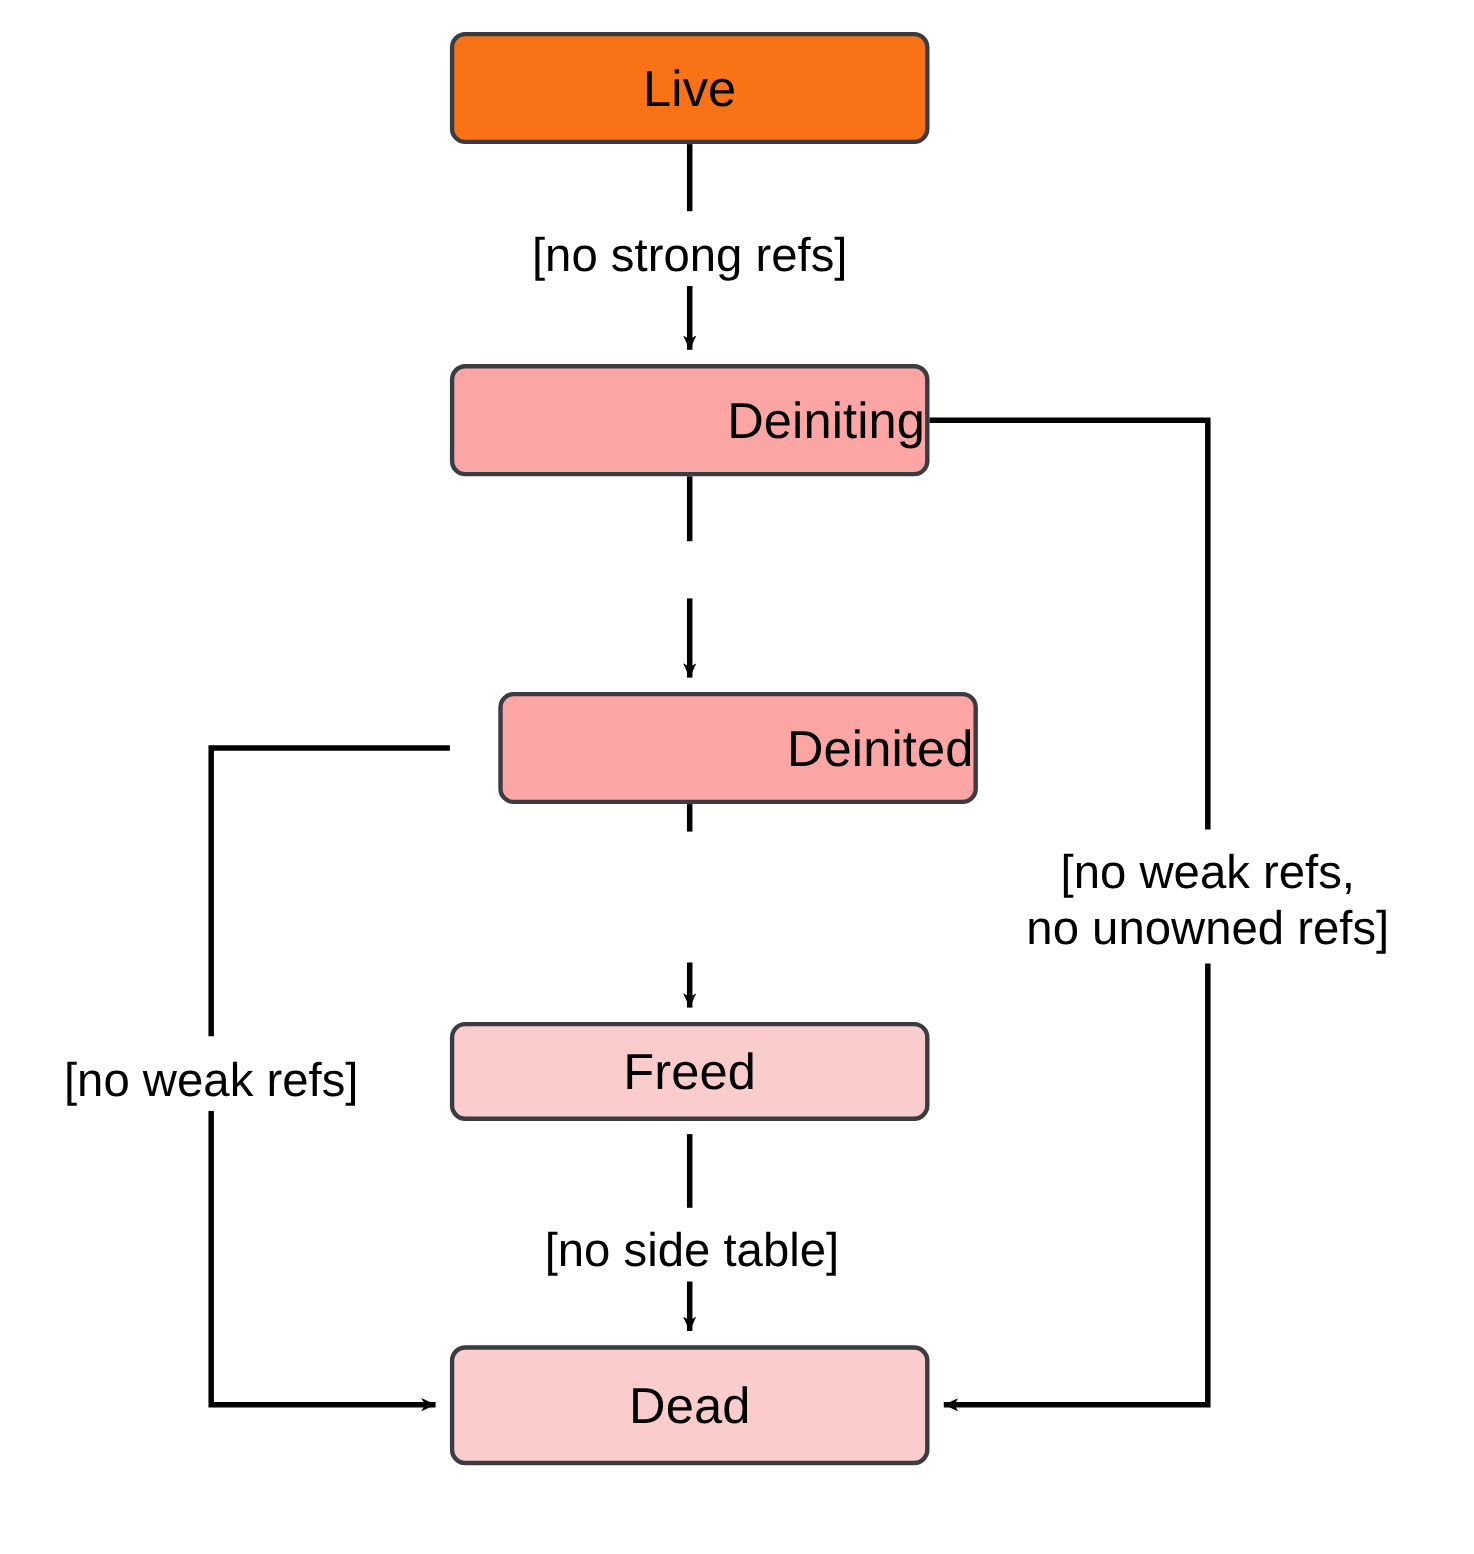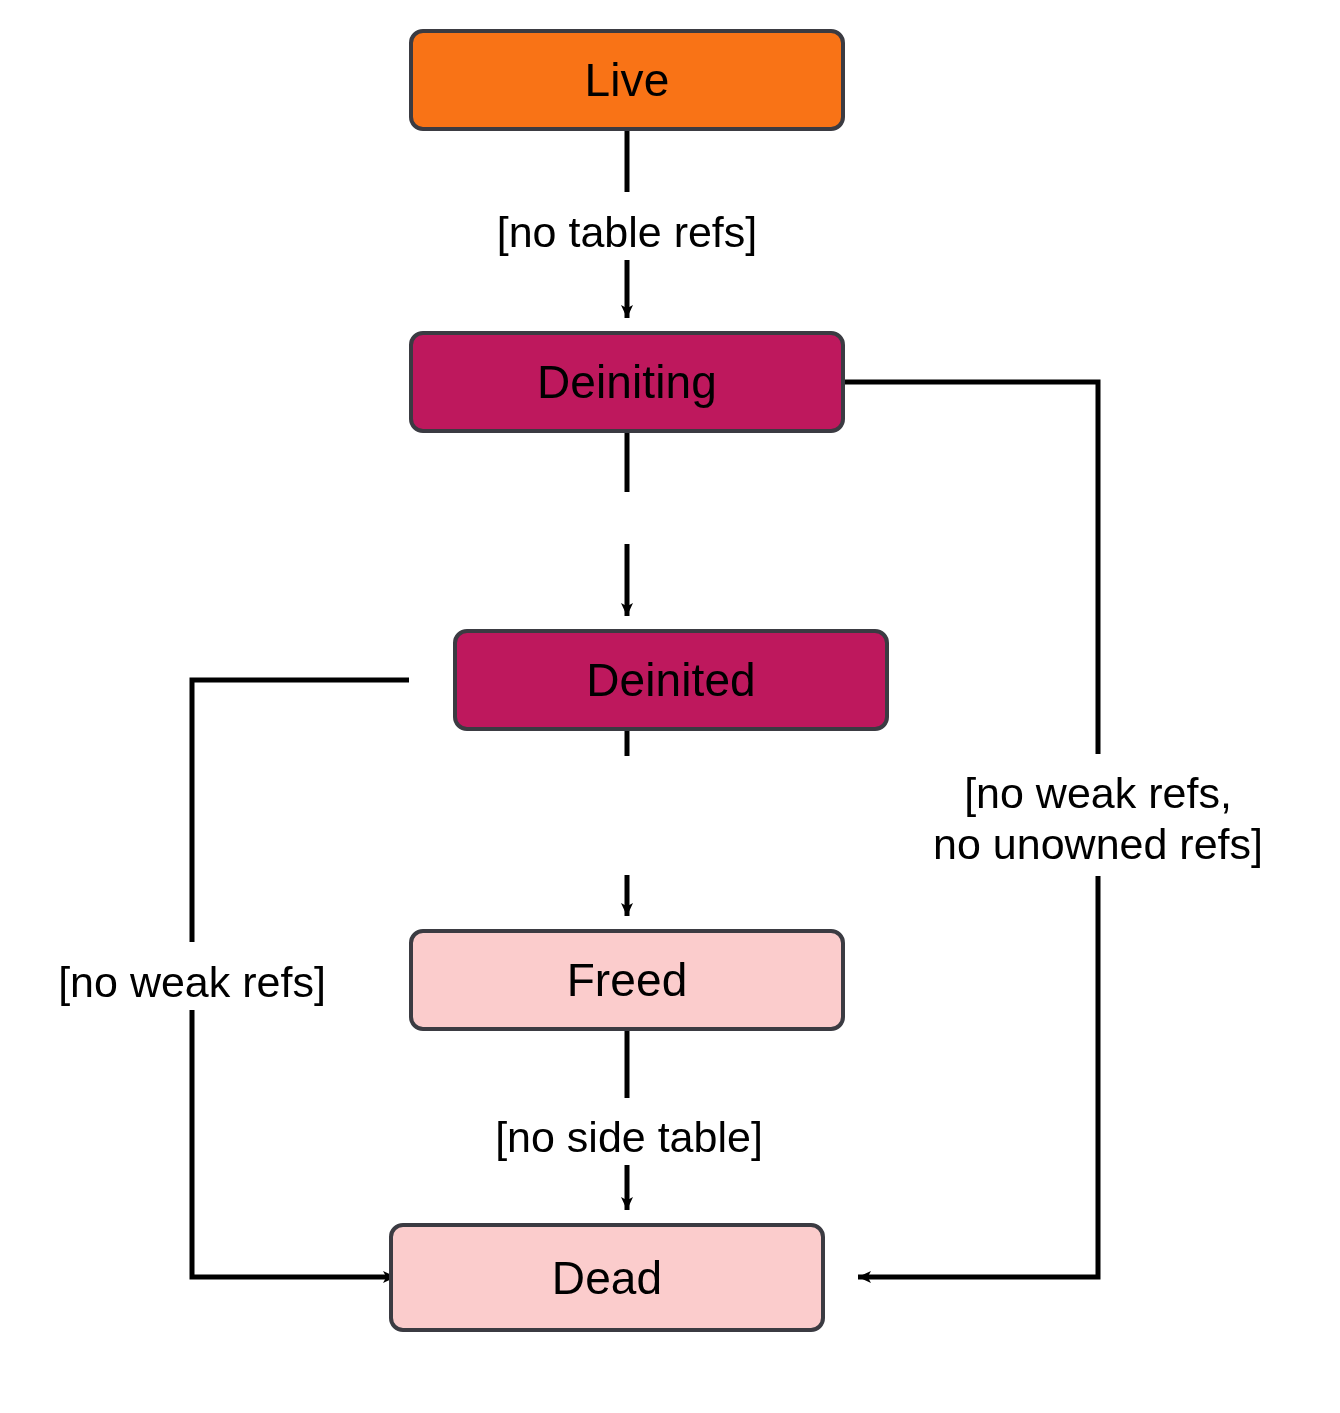--- a/index.html
+++ b/index.html
@@ -119,7 +119,7 @@
     <span>Dead</span>
   </div>
 
-  <div class="edge-label" style="left:627px; top:205px;">[no table refs]</div>
+  <div class="edge-label" style="left:627px; top:205px;">[no strong refs]</div>
 
 
 

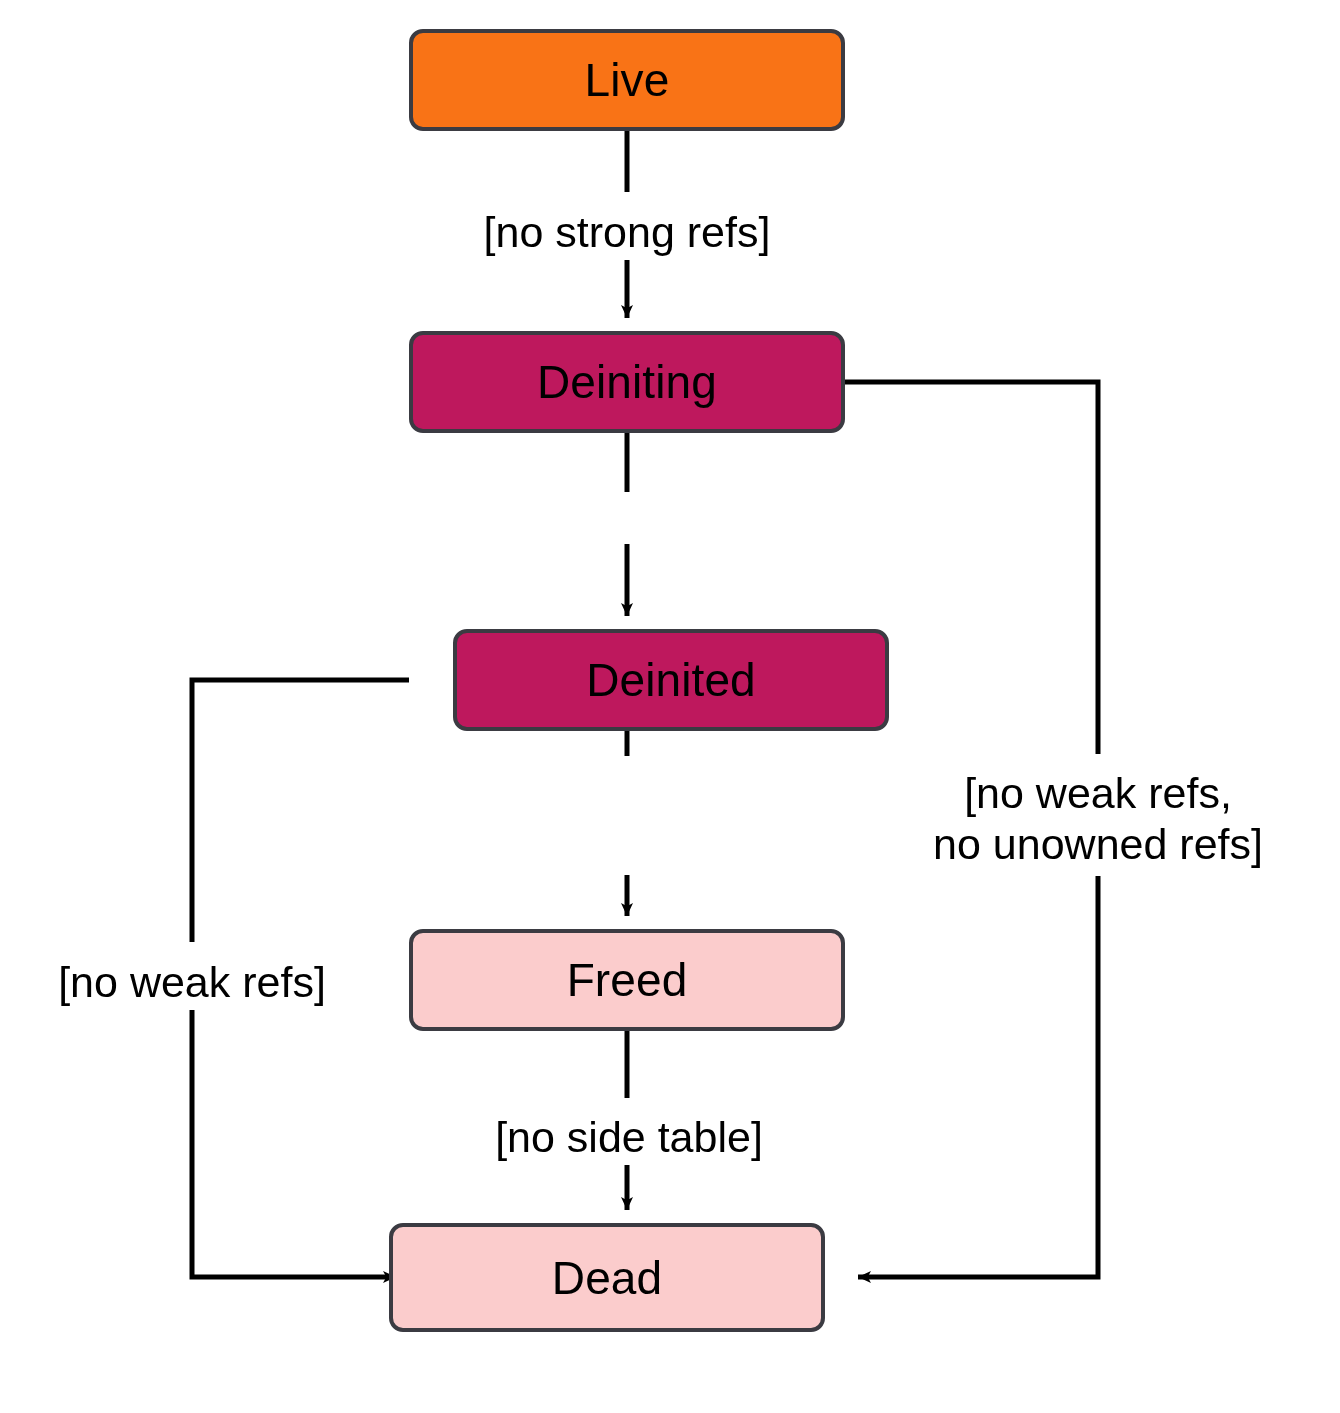--- a/index.html
+++ b/index.html
@@ -40,7 +40,7 @@
     letter-spacing: 0.1px;
   }
   .node-live     { background: #f97316; }
-  .node-yellow   { background: #be185d; }
+  .node-yellow   { background: #fca5a5; justify-content: flex-end; }
   .node-pink     { background: #fbcccc; }
 
   .edge-label {

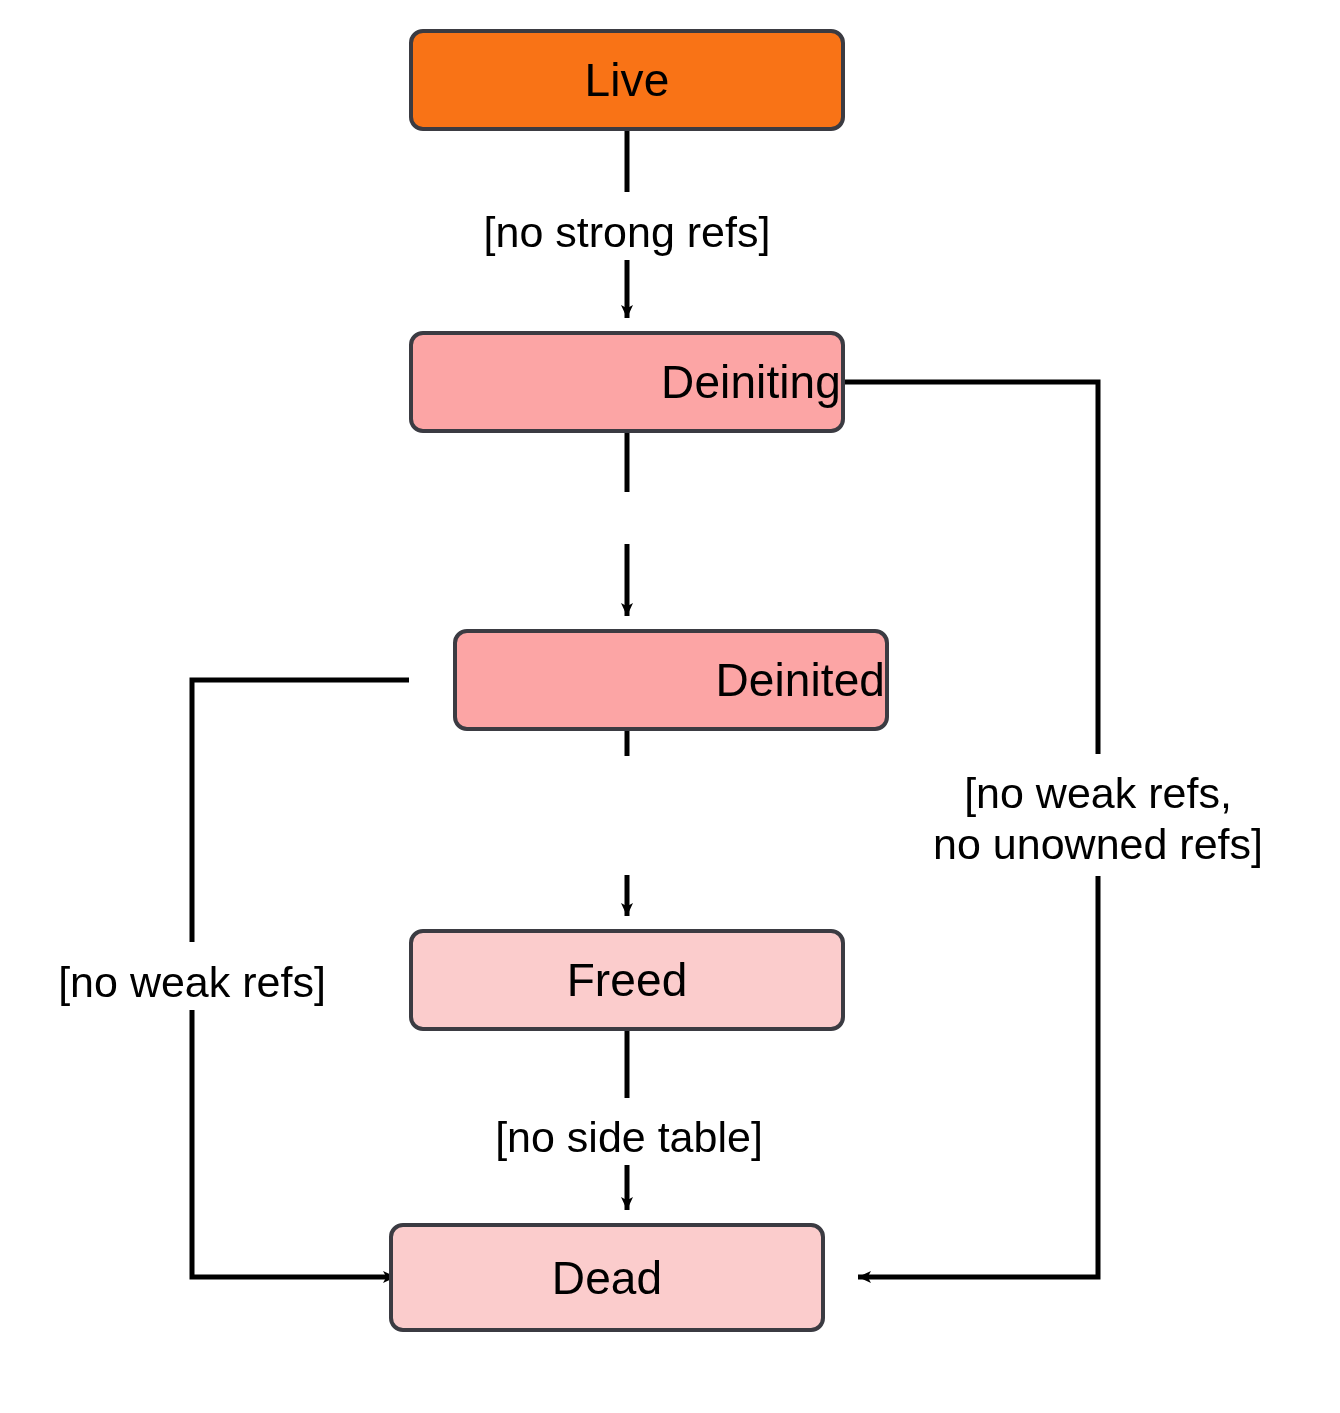--- a/index.html
+++ b/index.html
@@ -111,7 +111,7 @@
     <span>Deinited</span>
   </div>
 
-  <div class="node node-pink" style="left:409px; top:929px; width:436px; height:102px;">
+  <div class="node node-pink" style="left:409px; top:929px; width:436px; height:90px;">
     <span>Freed</span>
   </div>
 

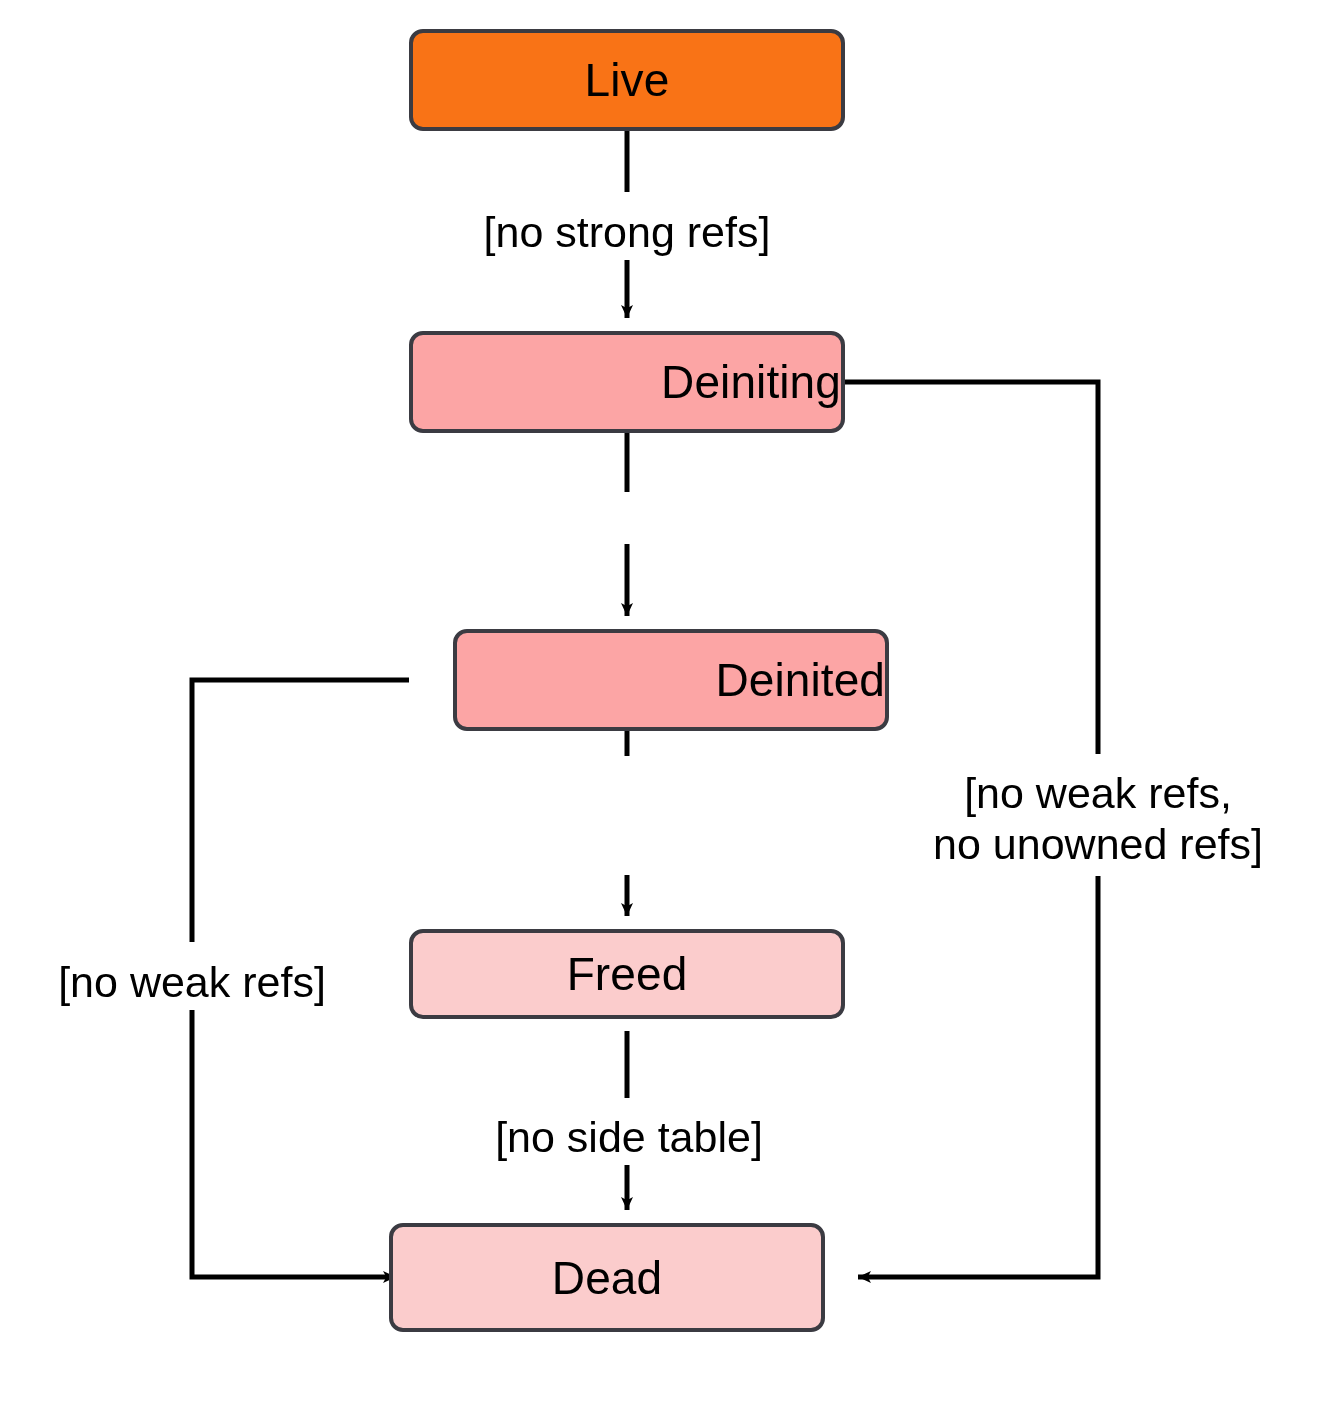--- a/index.html
+++ b/index.html
@@ -115,7 +115,7 @@
     <span>Freed</span>
   </div>
 
-  <div class="node node-pink" style="left:389px; top:1223px; width:436px; height:109px;">
+  <div class="node node-pink" style="left:409px; top:1223px; width:436px; height:109px;">
     <span>Dead</span>
   </div>
 

